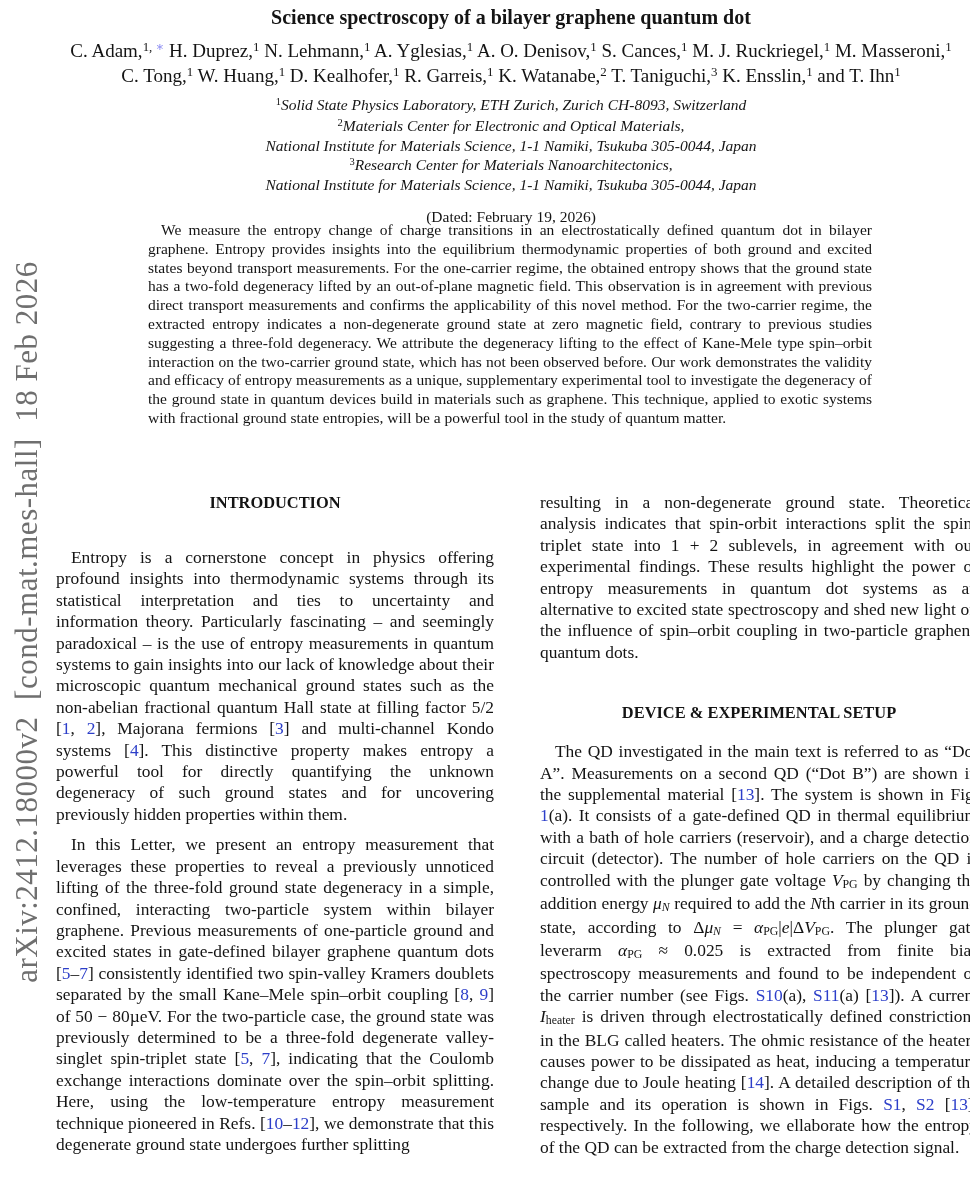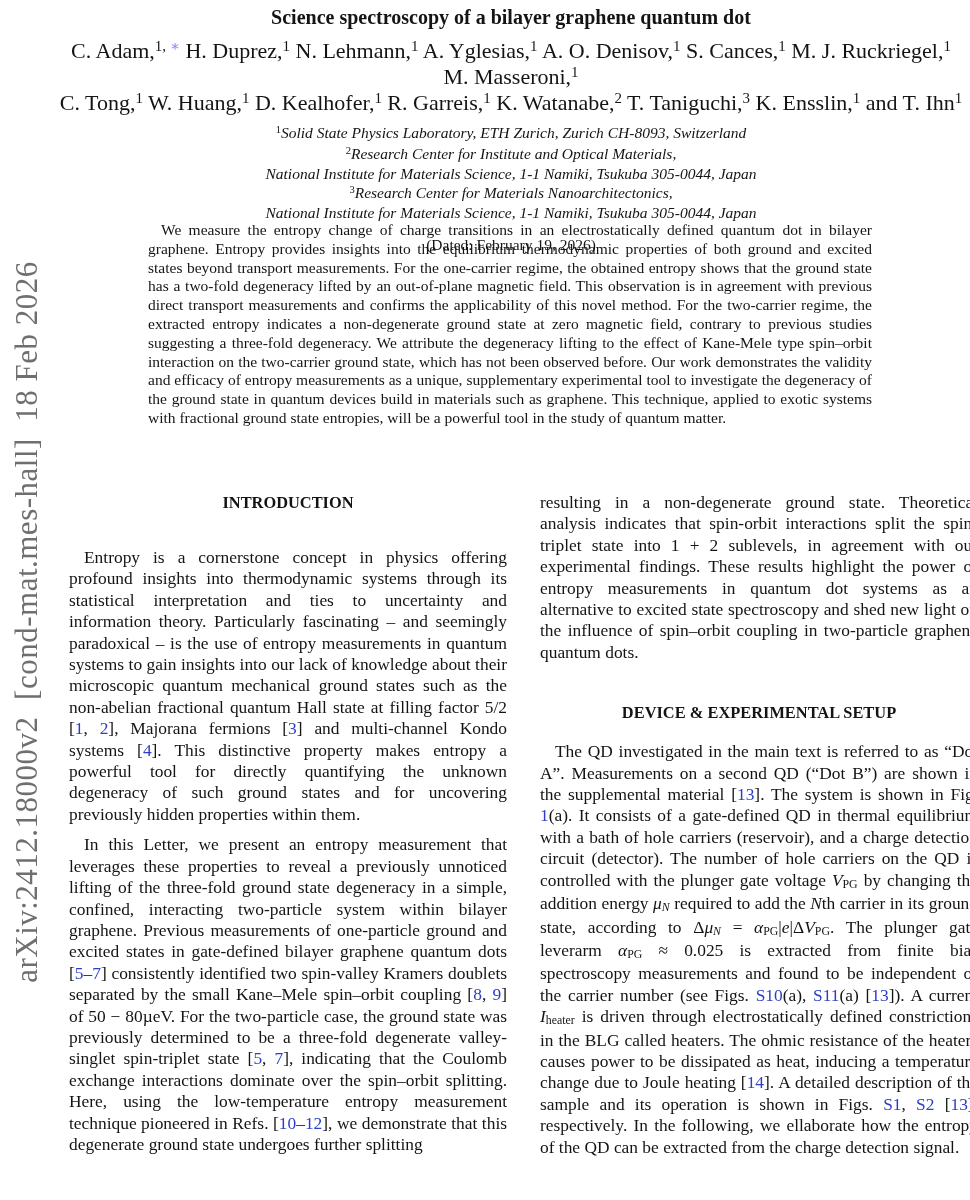--- a/index.html
+++ b/index.html
@@ -24,7 +24,7 @@
   
   .header{position:absolute;left:57px;top:4px;width:908px;text-align:center;}
   .title{font-size:20px;font-weight:bold;line-height:26px;}
-  .authors{margin-top:9px;font-size:22px;line-height:23px;}
+  .authors{margin-top:9px;font-size:19px;line-height:23px;}
   .affiliations{margin-top:7px;font-size:15.5px;line-height:18.6px;}
   .aff-line{display:block;}
   .dated{margin-top:13px;font-size:15.5px;}

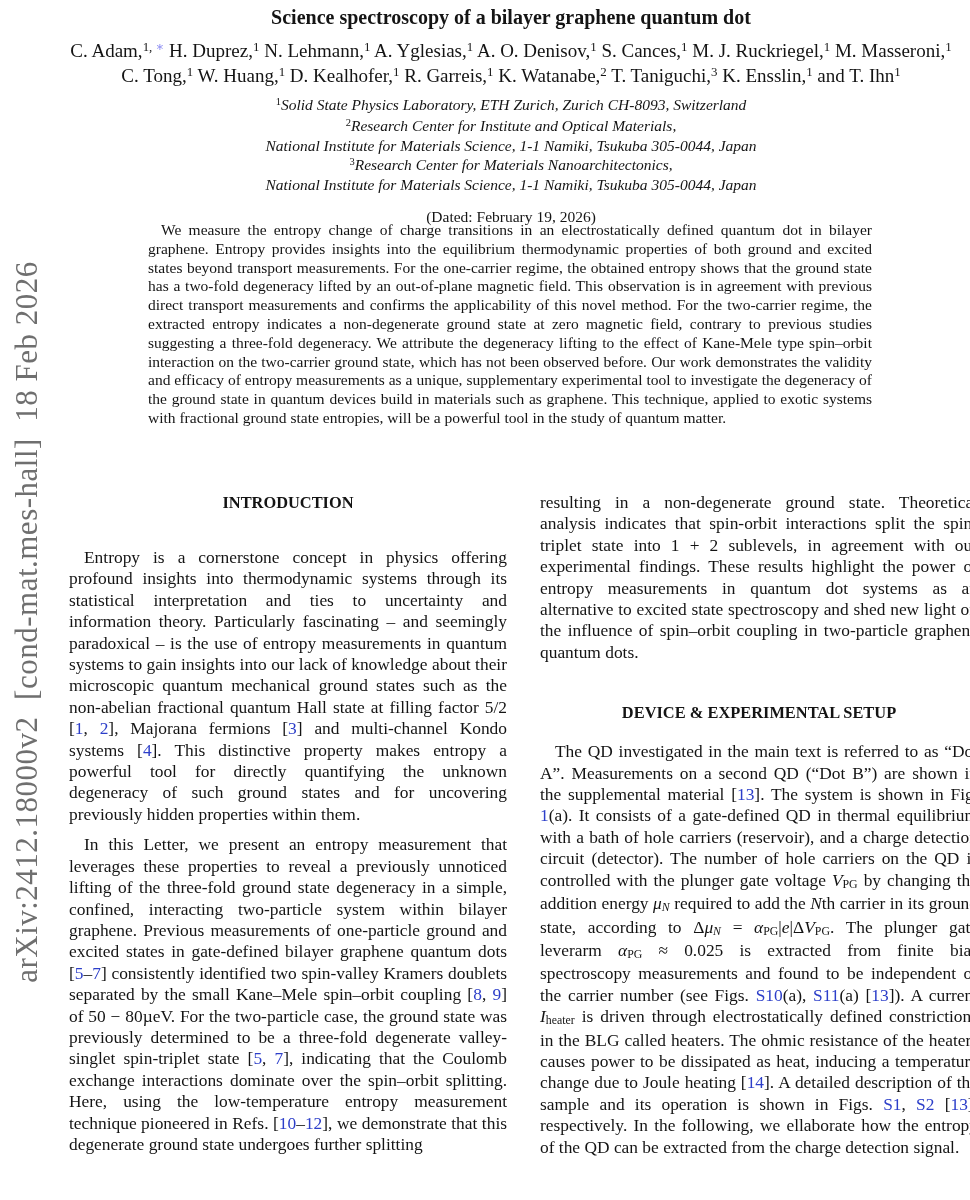--- a/index.html
+++ b/index.html
@@ -68,7 +68,7 @@
     </div>
     <div class="affiliations">
       <span class="aff-line"><span class="seg-sup">1</span><span class="seg-i">Solid State Physics Laboratory, ETH Zurich, Zurich CH-8093, Switzerland</span></span>
-      <span class="aff-line"><span class="seg-sup">2</span><span class="seg-i">Research Center for Institute and Optical Materials,</span></span>
+      <span class="aff-line"><span class="seg-sup">2</span><span class="seg-i">Materials Center for Electronic and Optical Materials,</span></span>
       <span class="aff-line"><span class="seg-i">National Institute for Materials Science, 1-1 Namiki, Tsukuba 305-0044, Japan</span></span>
       <span class="aff-line"><span class="seg-sup">3</span><span class="seg-i">Research Center for Materials Nanoarchitectonics,</span></span>
       <span class="aff-line"><span class="seg-i">National Institute for Materials Science, 1-1 Namiki, Tsukuba 305-0044, Japan</span></span>

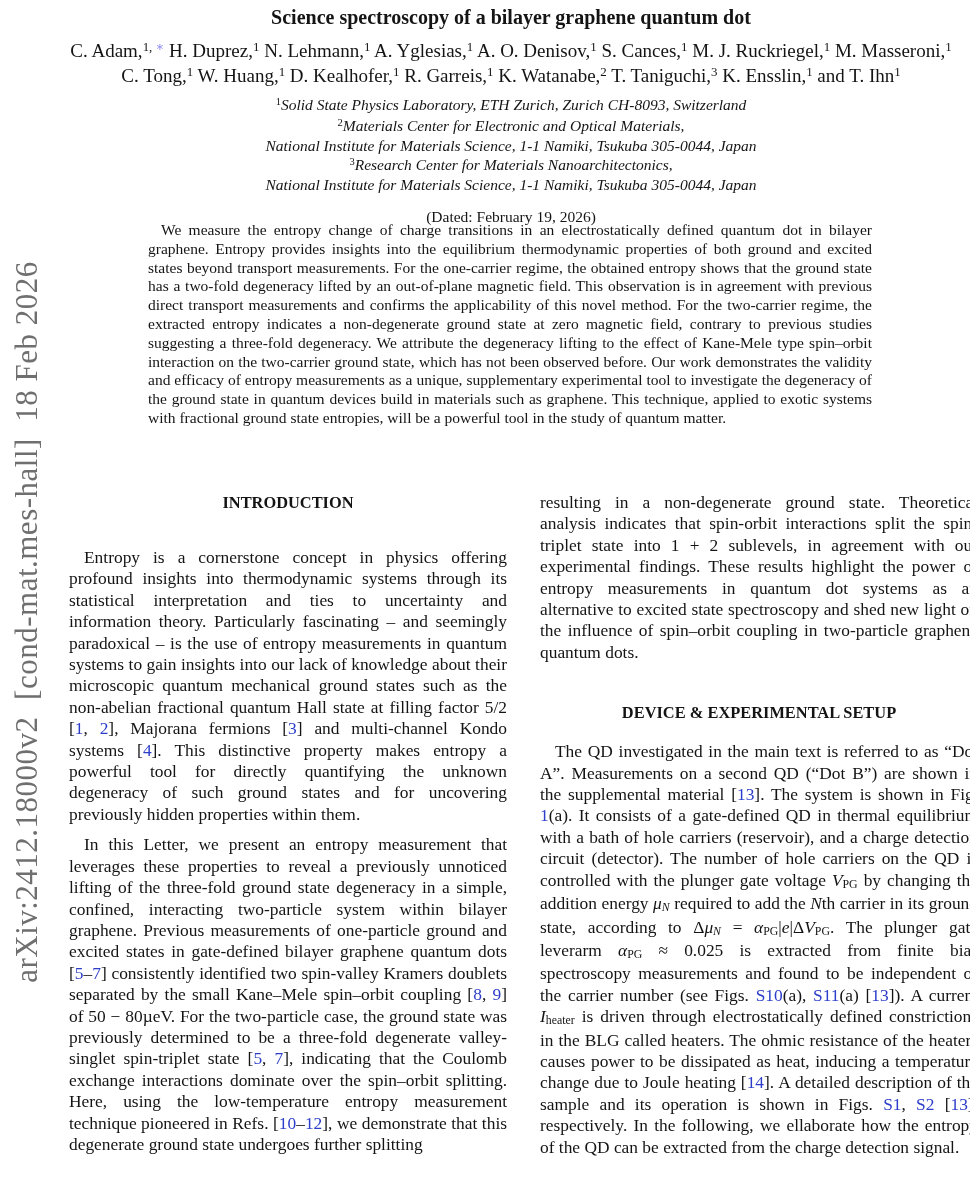--- a/index.html
+++ b/index.html
@@ -35,7 +35,7 @@
   }
   
   .col{position:absolute;top:492px;width:438px;font-size:17.4px;line-height:21.4px;text-align:justify;}
-  .col-left{left:69px;}
+  .col-left{left:56px;}
   .col-right{left:540px;}
   .section-heading{
     text-align:center;font-weight:bold;font-size:16.4px;line-height:21px;

